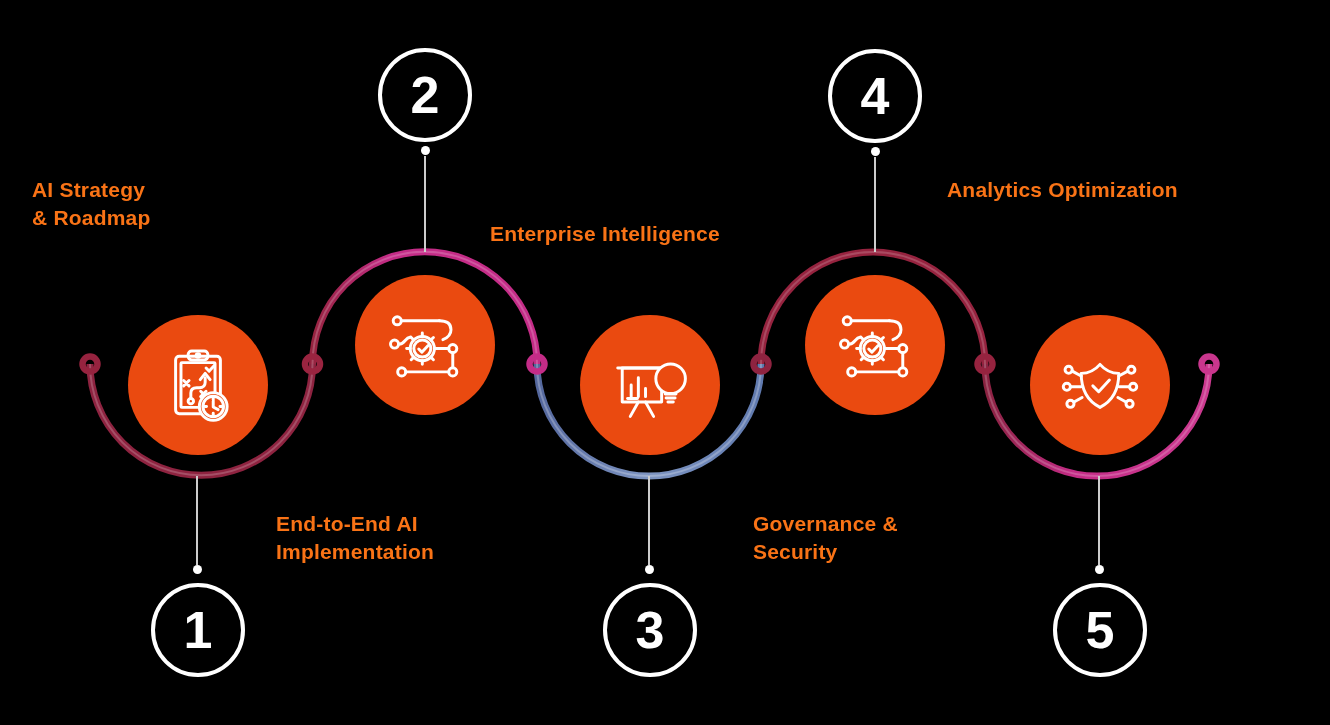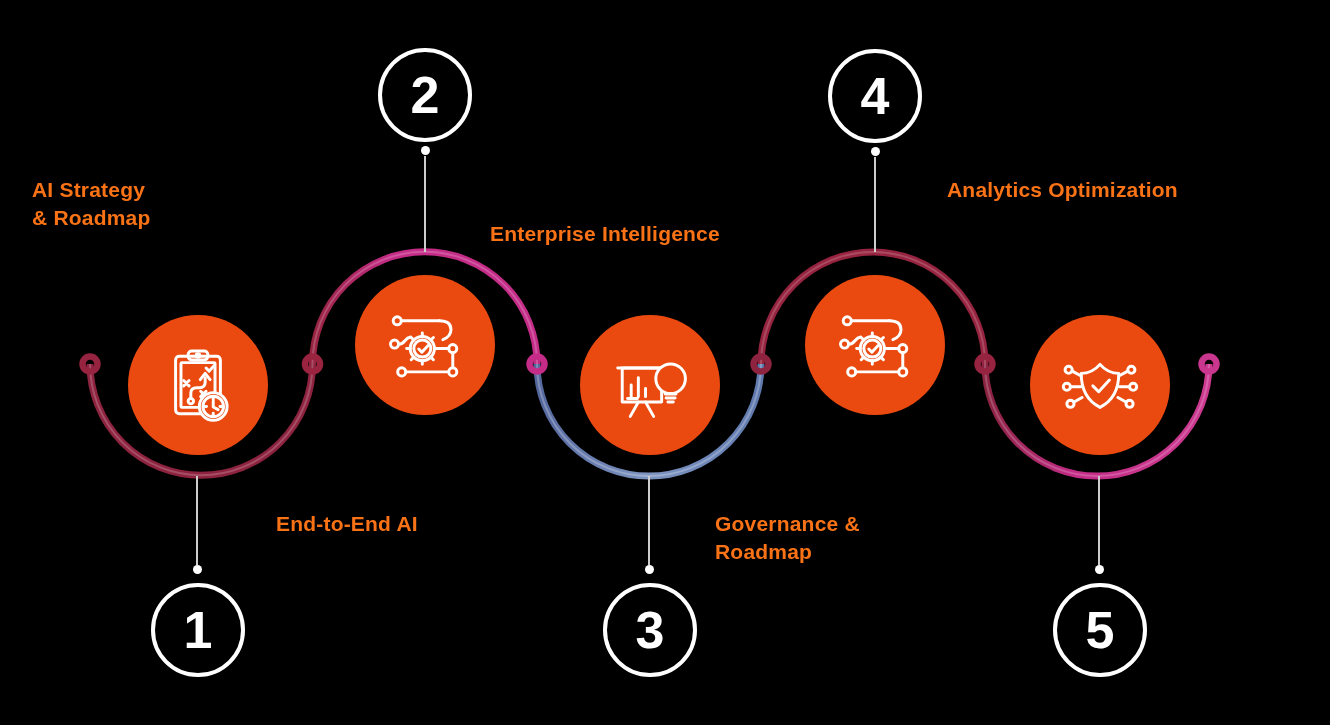--- a/index.html
+++ b/index.html
@@ -196,7 +196,7 @@
         </g>
       </svg>
     </div>
-    <div class="step-label" style="left:715px;top:510px;">
+    <div class="step-label" style="left:753px;top:510px;">
       <div>Governance &amp;</div>
       <div>Roadmap</div>
     </div>

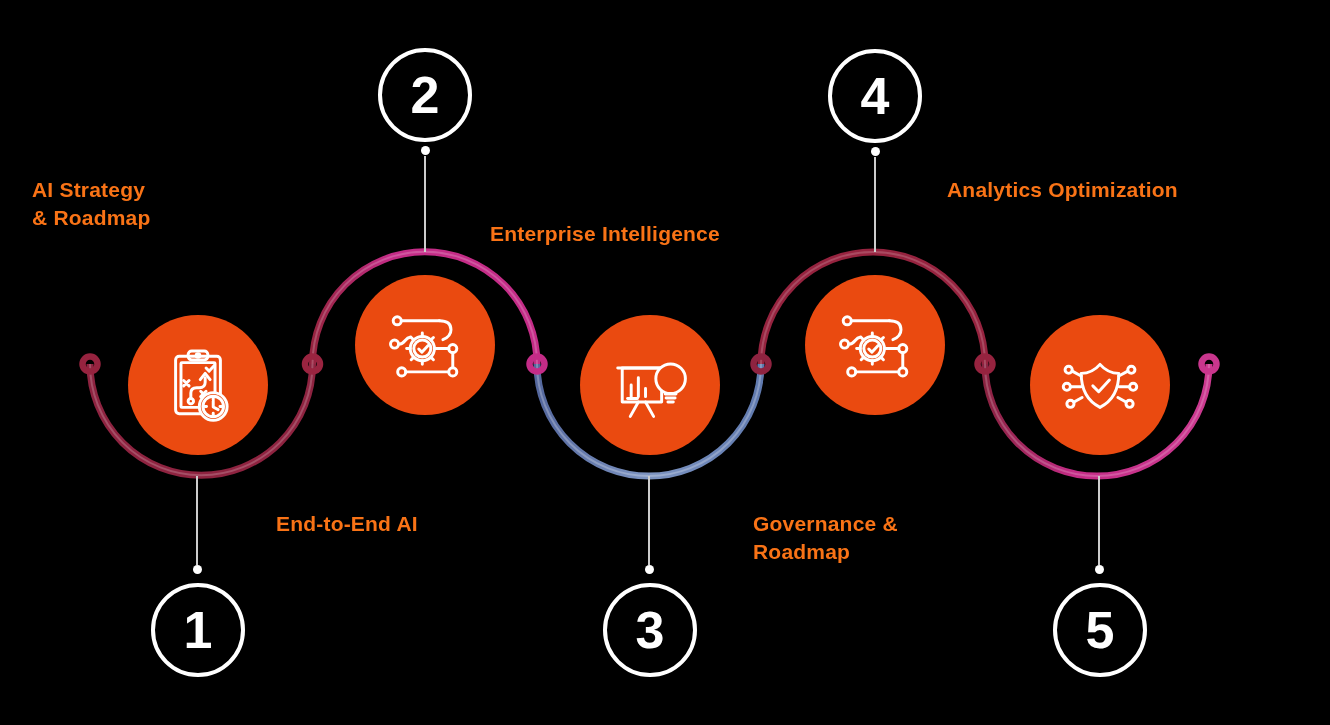--- a/index.html
+++ b/index.html
@@ -136,6 +136,7 @@
     </div>
     <div class="step-label" style="left:276px;top:510px;">
       <div>End-to-End AI</div>
+      <div>Implementation</div>
     </div>
   </div>
 

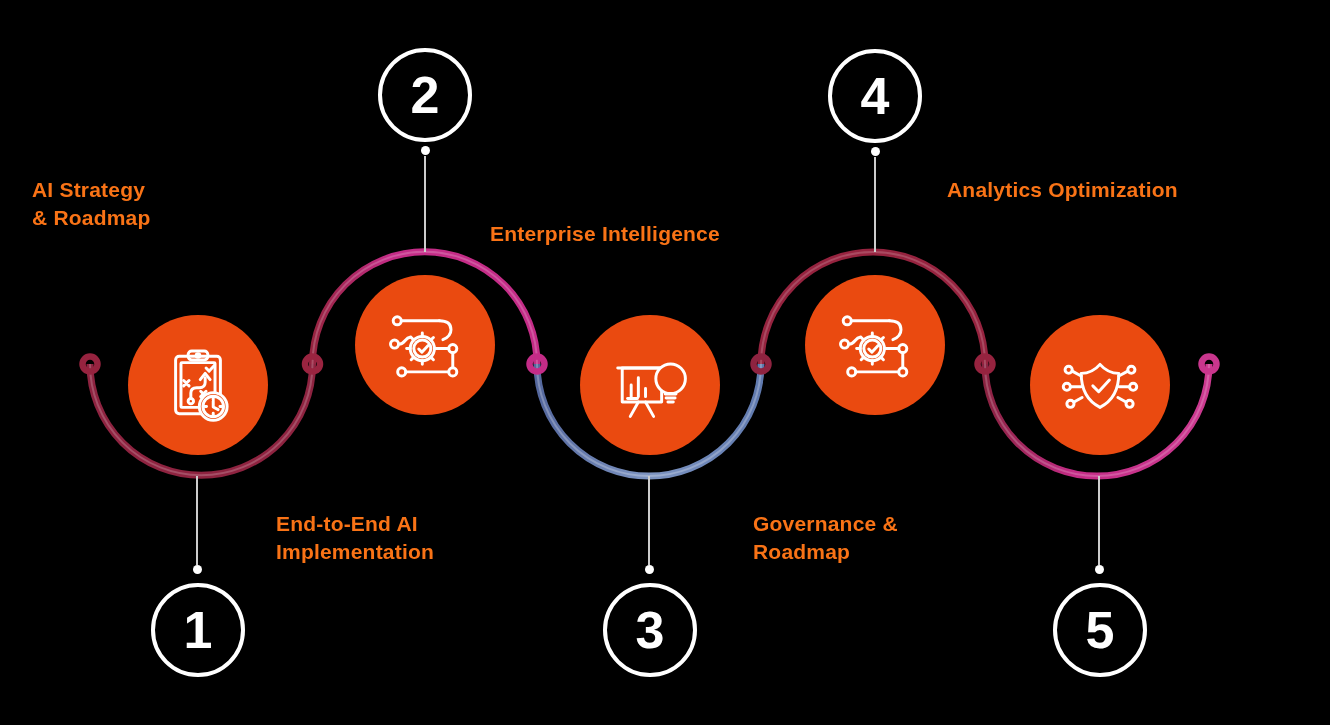--- a/index.html
+++ b/index.html
@@ -199,7 +199,7 @@
     </div>
     <div class="step-label" style="left:753px;top:510px;">
       <div>Governance &amp;</div>
-      <div>Roadmap</div>
+      <div>Security</div>
     </div>
   </div>
 

